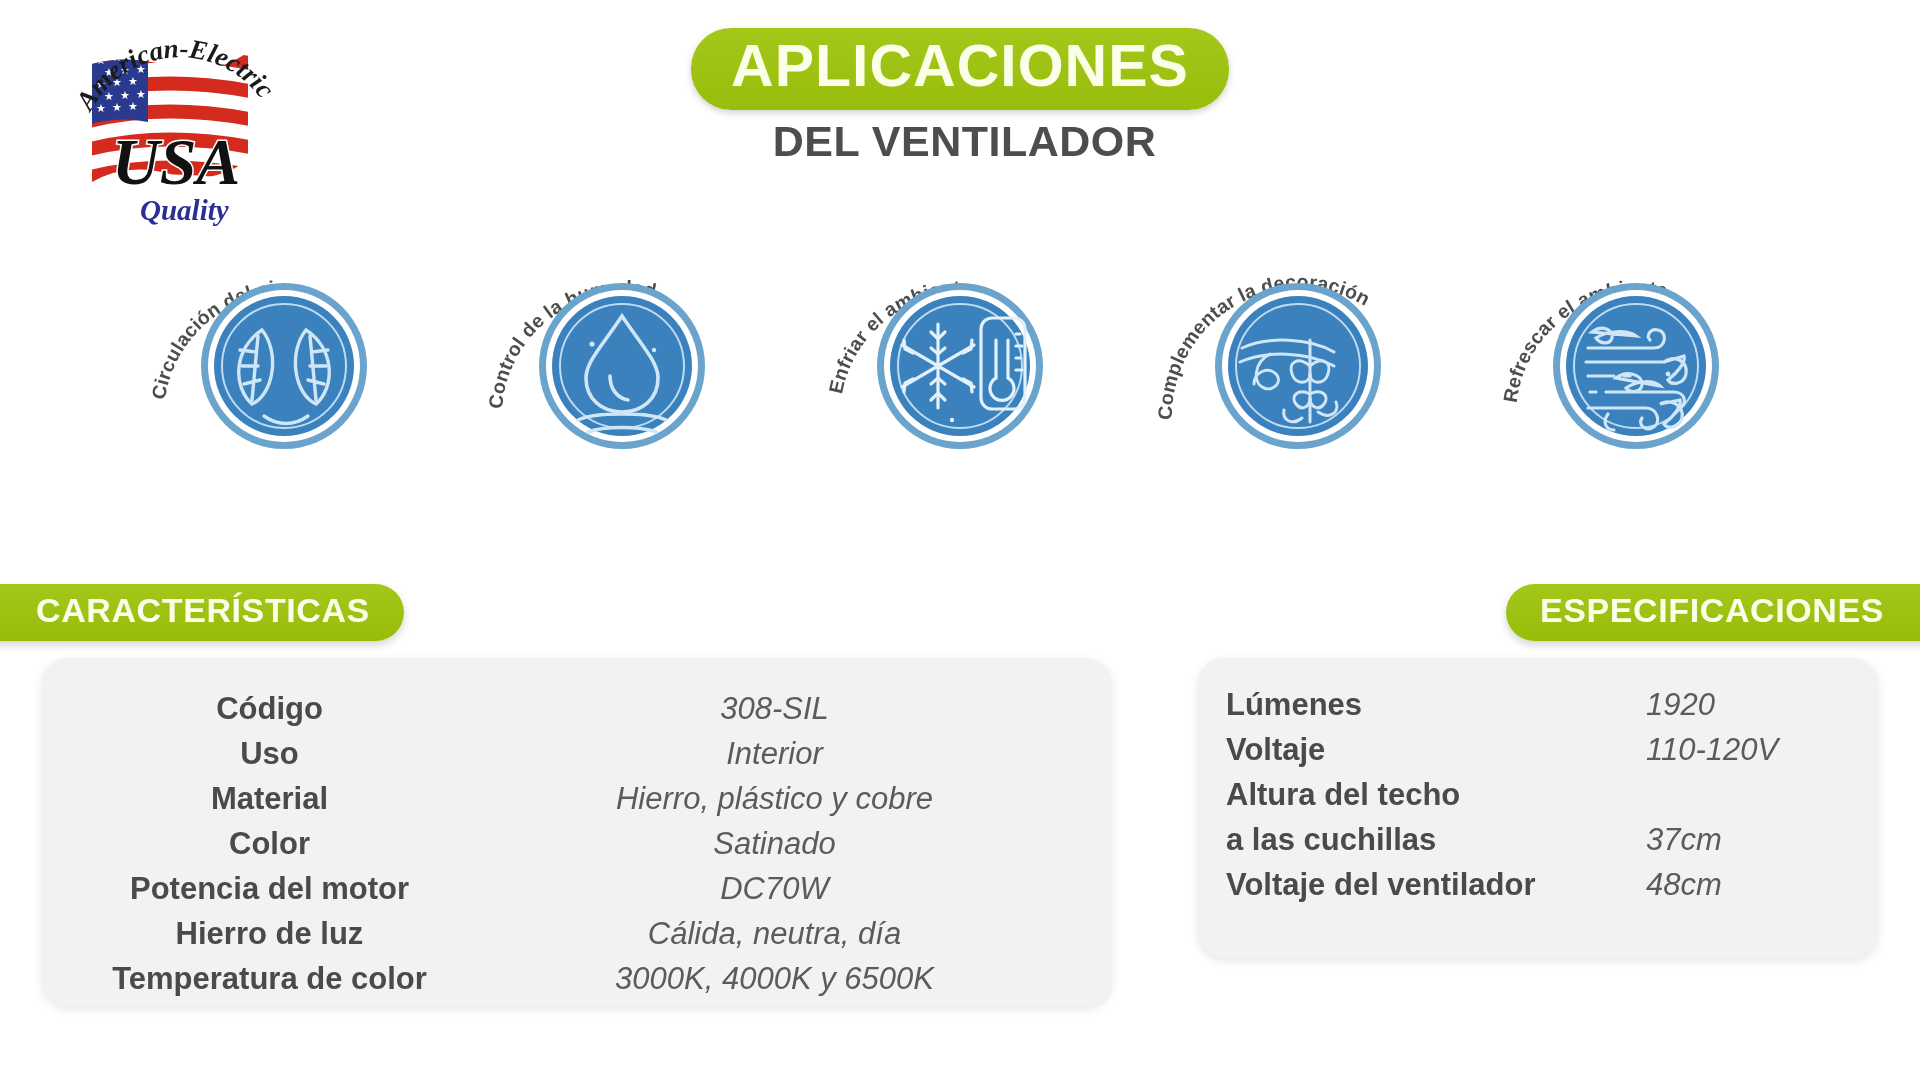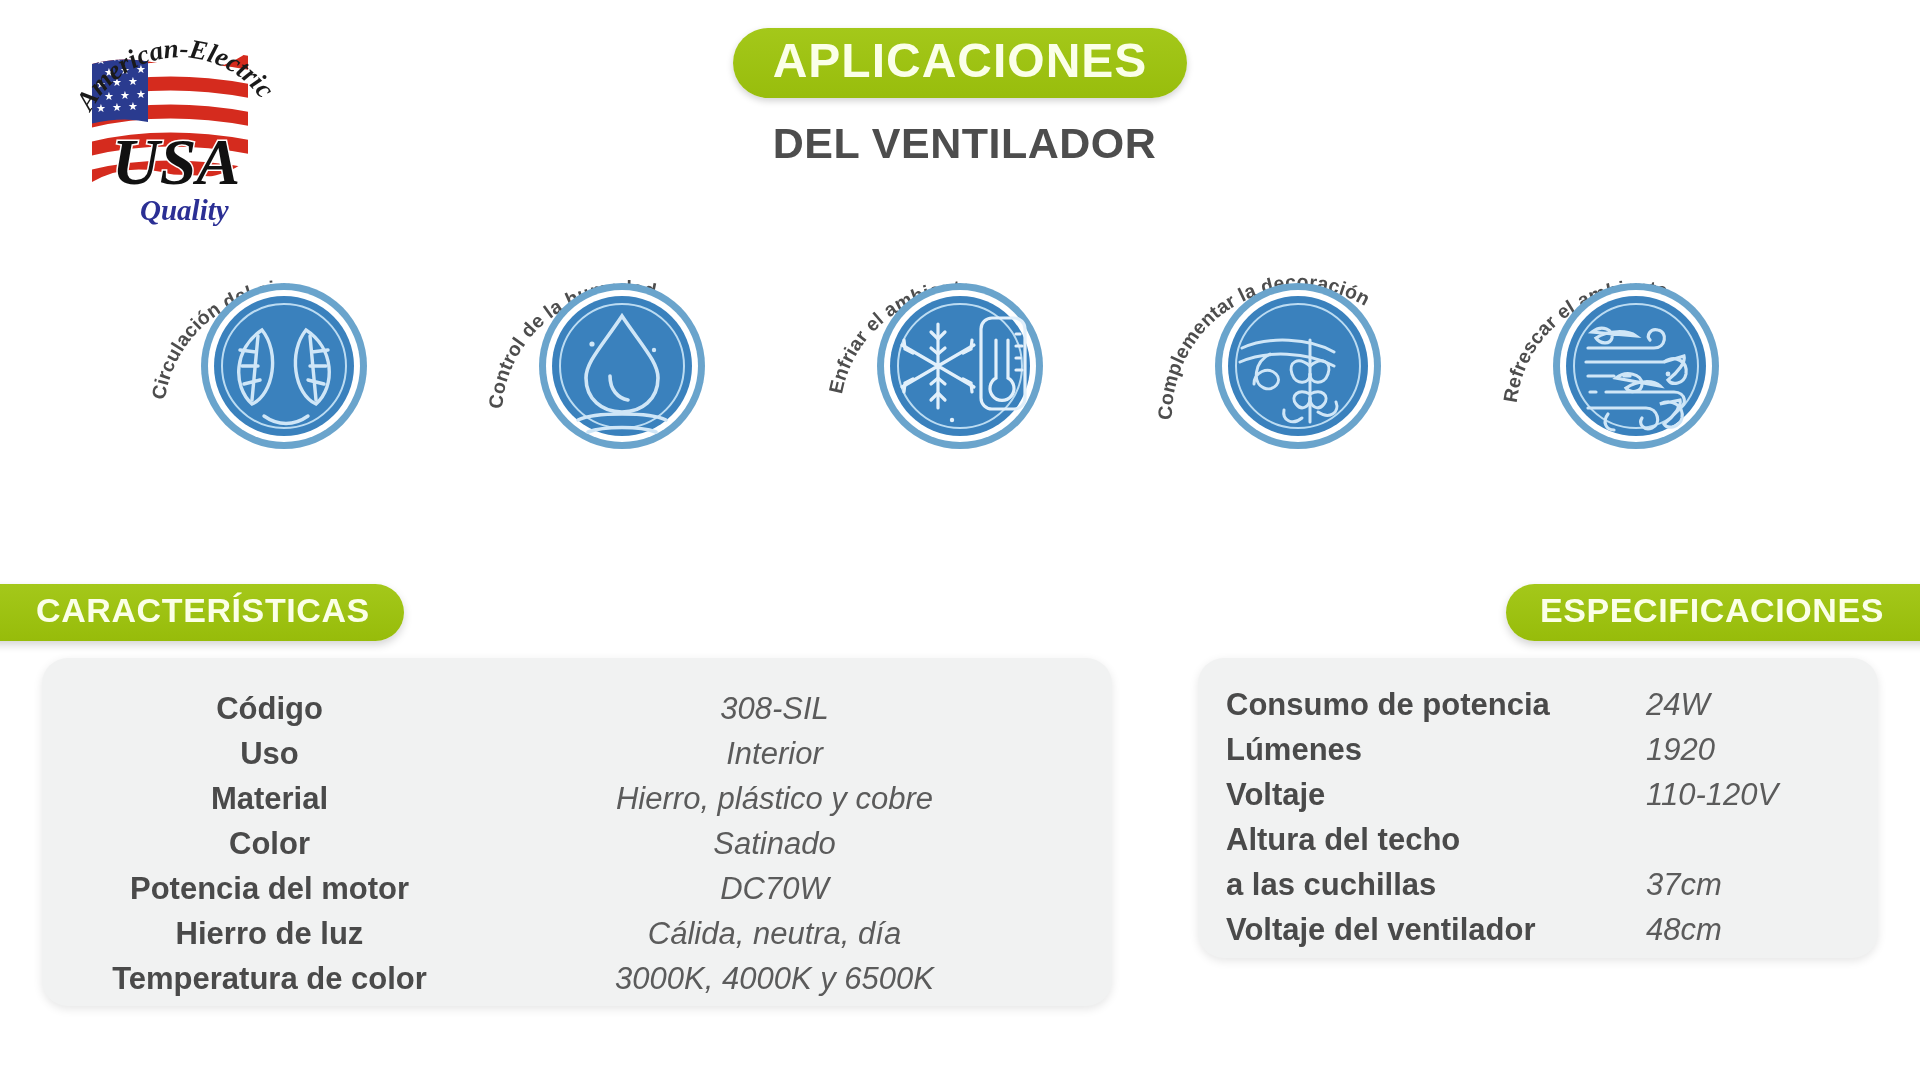--- a/index.html
+++ b/index.html
@@ -23,7 +23,7 @@
     color:#fbffe8;
     border-radius:40px;
     padding:8px 40px 12px 40px;
-    font-size:48px;
+    font-size:59px;
     font-weight:bold;
     letter-spacing:1px;
     line-height:1.05;

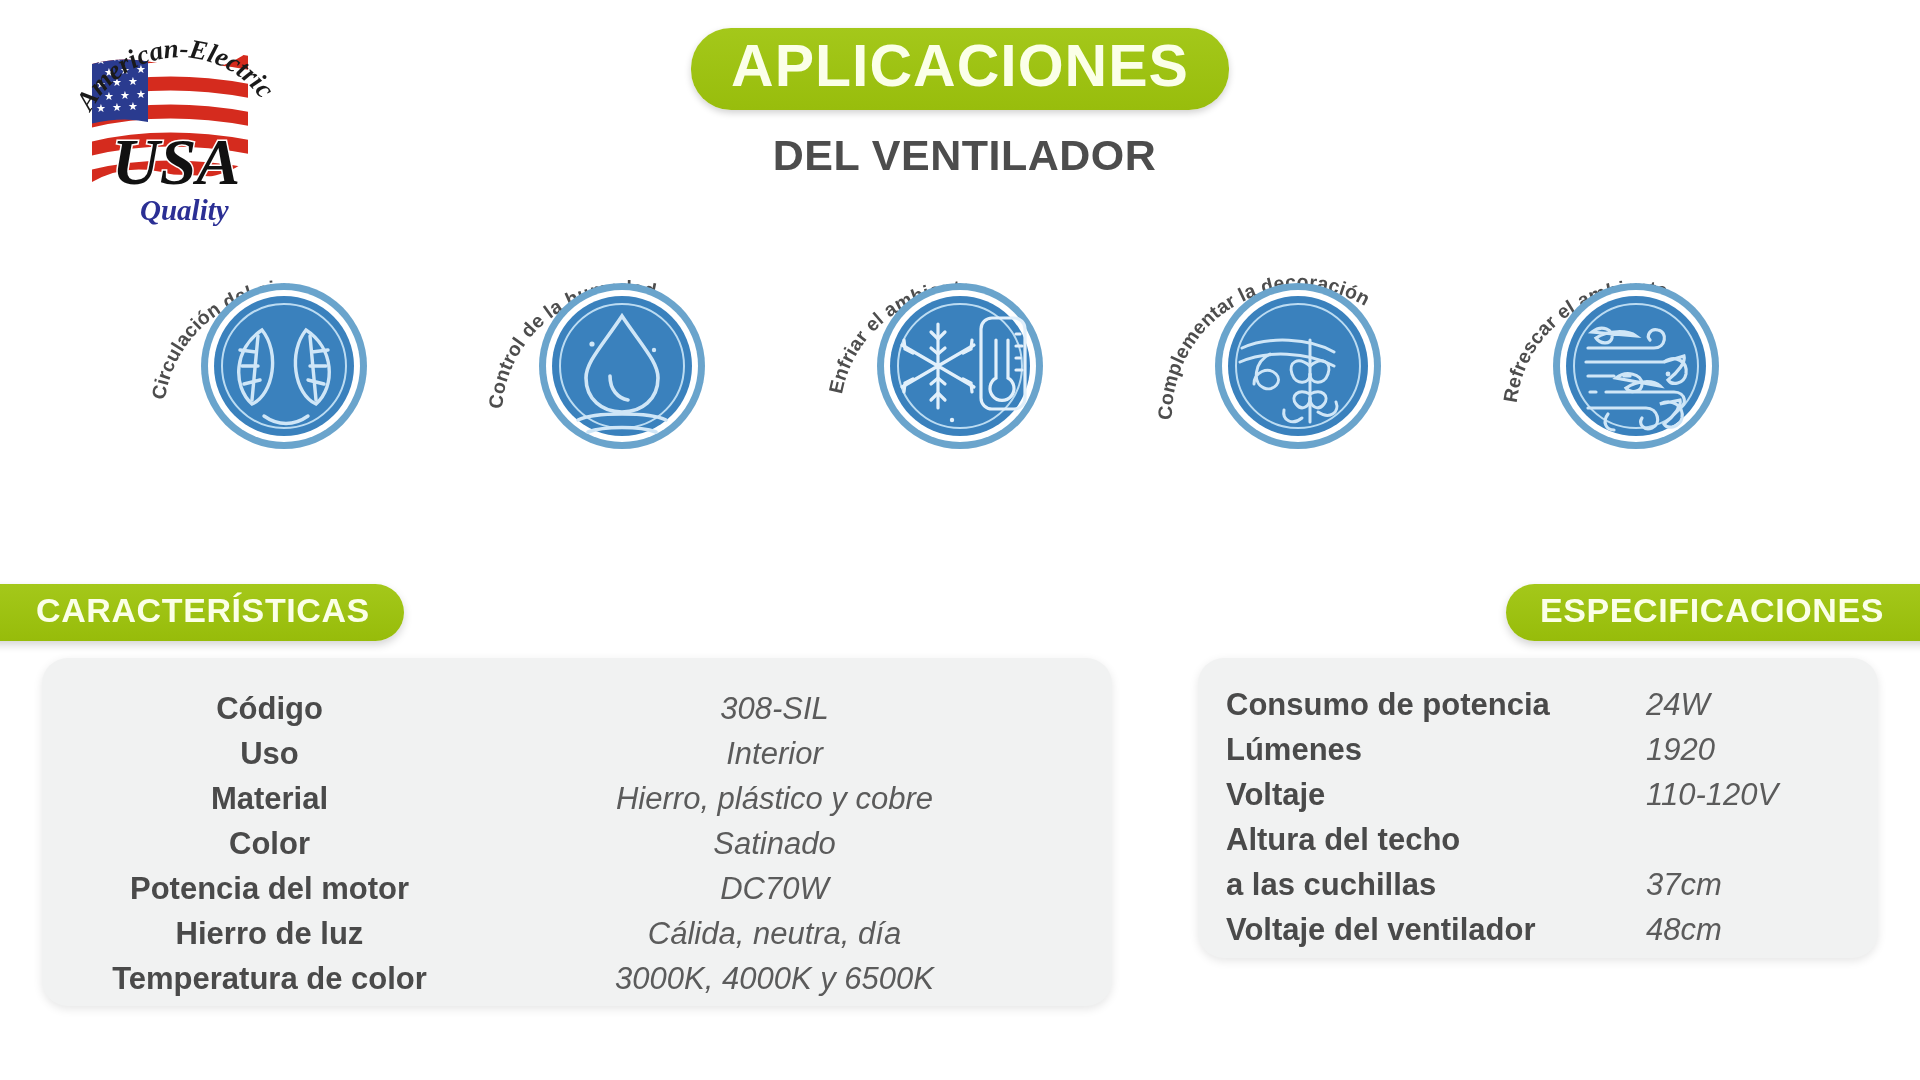--- a/index.html
+++ b/index.html
@@ -30,7 +30,7 @@
     box-shadow:0 3px 7px rgba(0,0,0,.18);
   }
   #header-sub {
-    margin-top:21px;
+    margin-top:7px;
     font-size:43px;
     font-weight:bold;
     color:#4d4d4d;

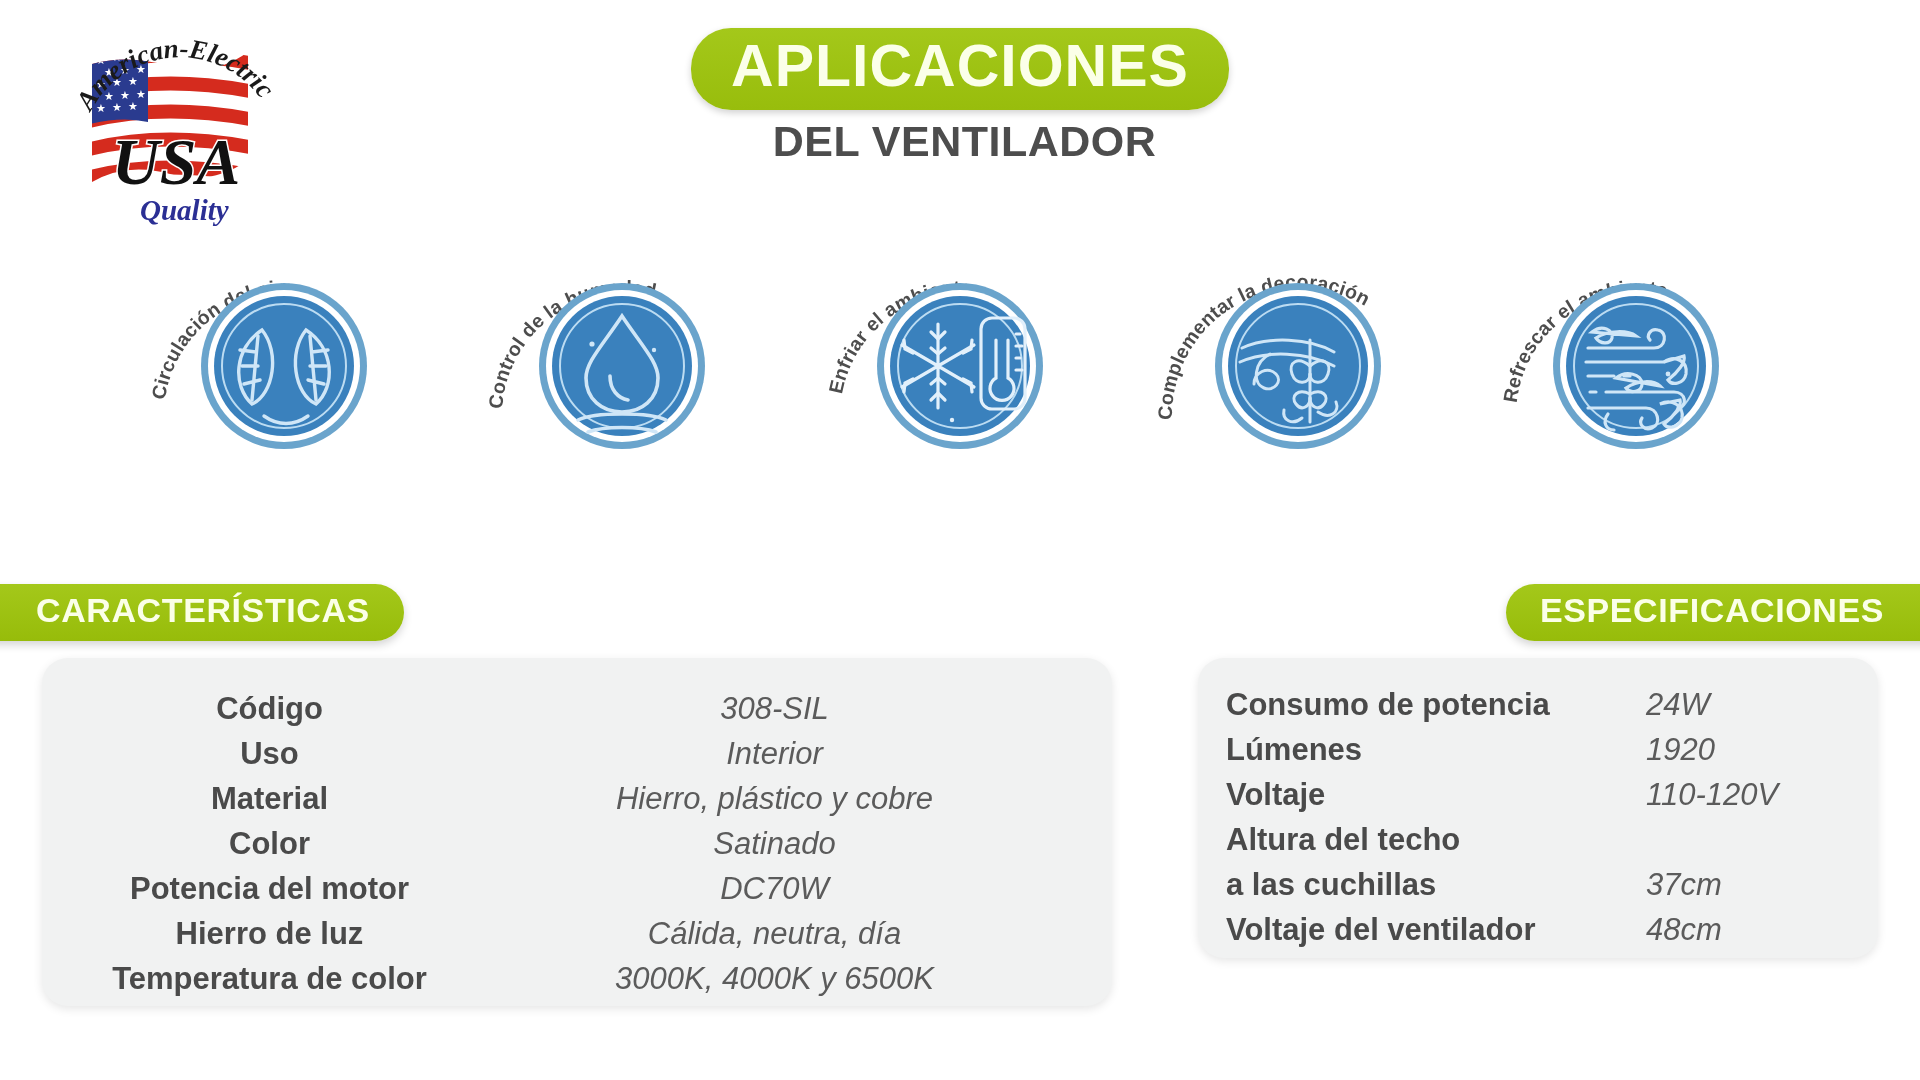--- a/index.html
+++ b/index.html
@@ -343,10 +343,6 @@
   <table class="spec-table">
     <tbody>
         <tr>
-          <td class="lbl">Consumo de potencia</td>
-          <td class="val">24W</td>
-        </tr>
-        <tr>
           <td class="lbl">Lúmenes</td>
           <td class="val">1920</td>
         </tr>

